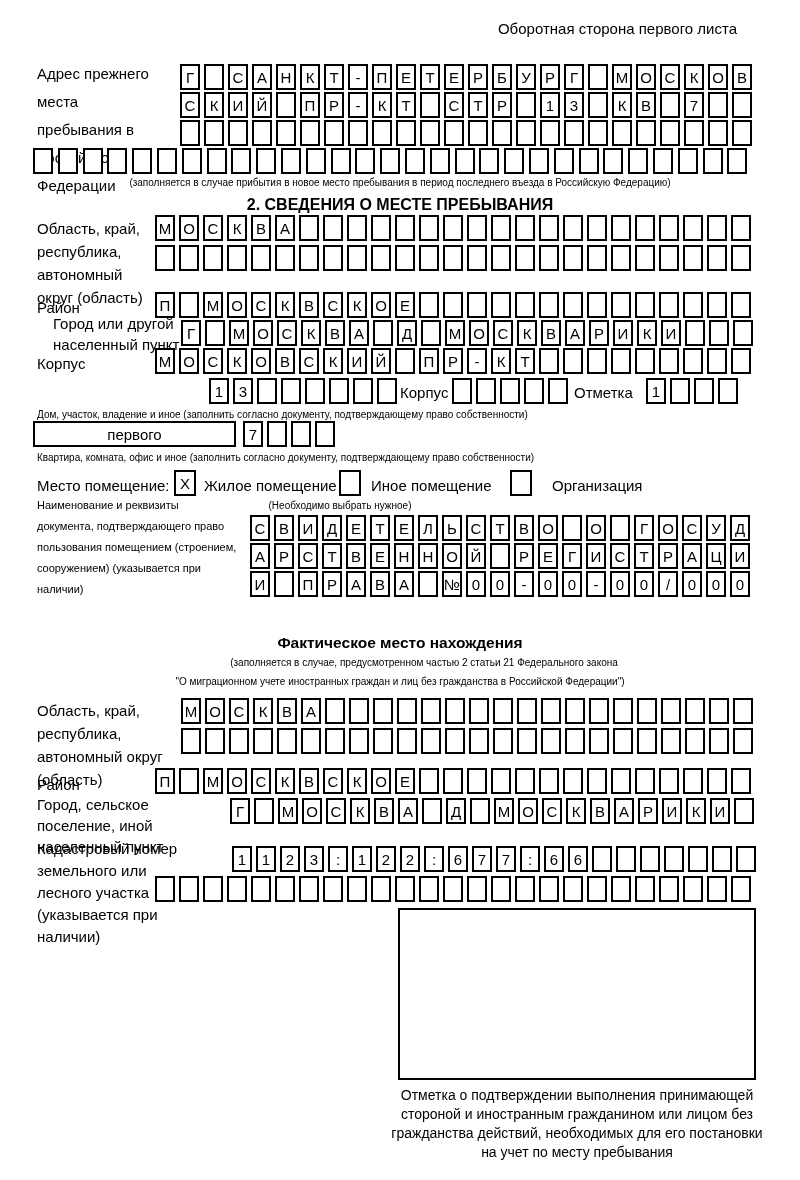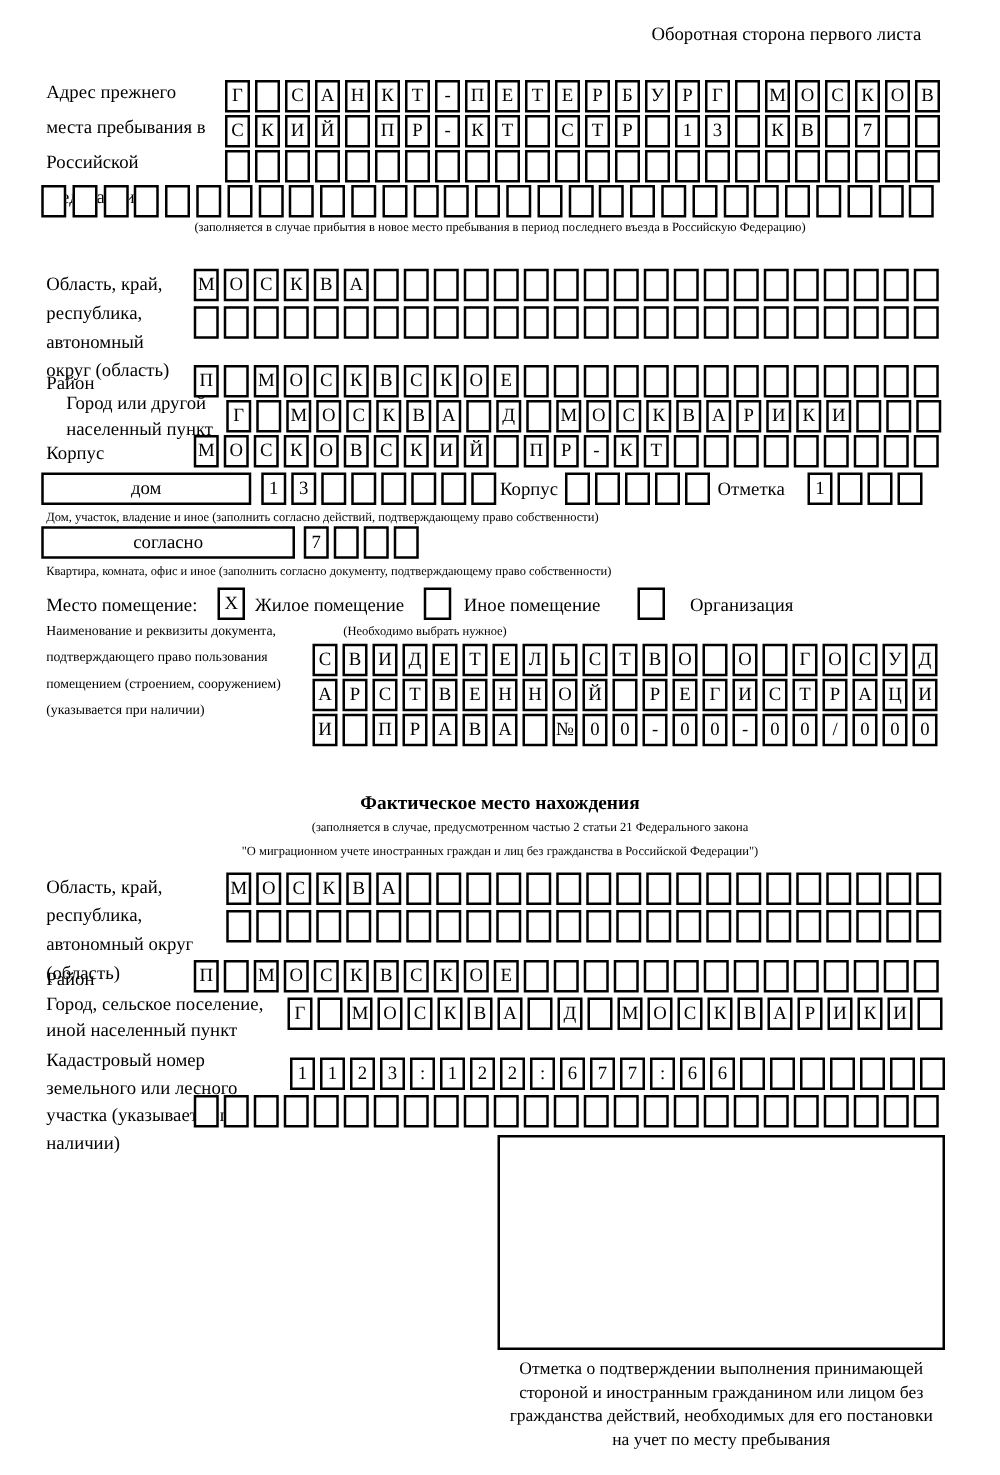--- a/index.html
+++ b/index.html
@@ -7,7 +7,7 @@
   .page {
     position:relative; width:800px; height:1180px; margin:0 auto;
     background:#fff; color:#000;
-    font-family:Liberation Serif, serif;
+    font-family:Liberation Sans, sans-serif;
     overflow:hidden;
   }
   .abs { position:absolute; }

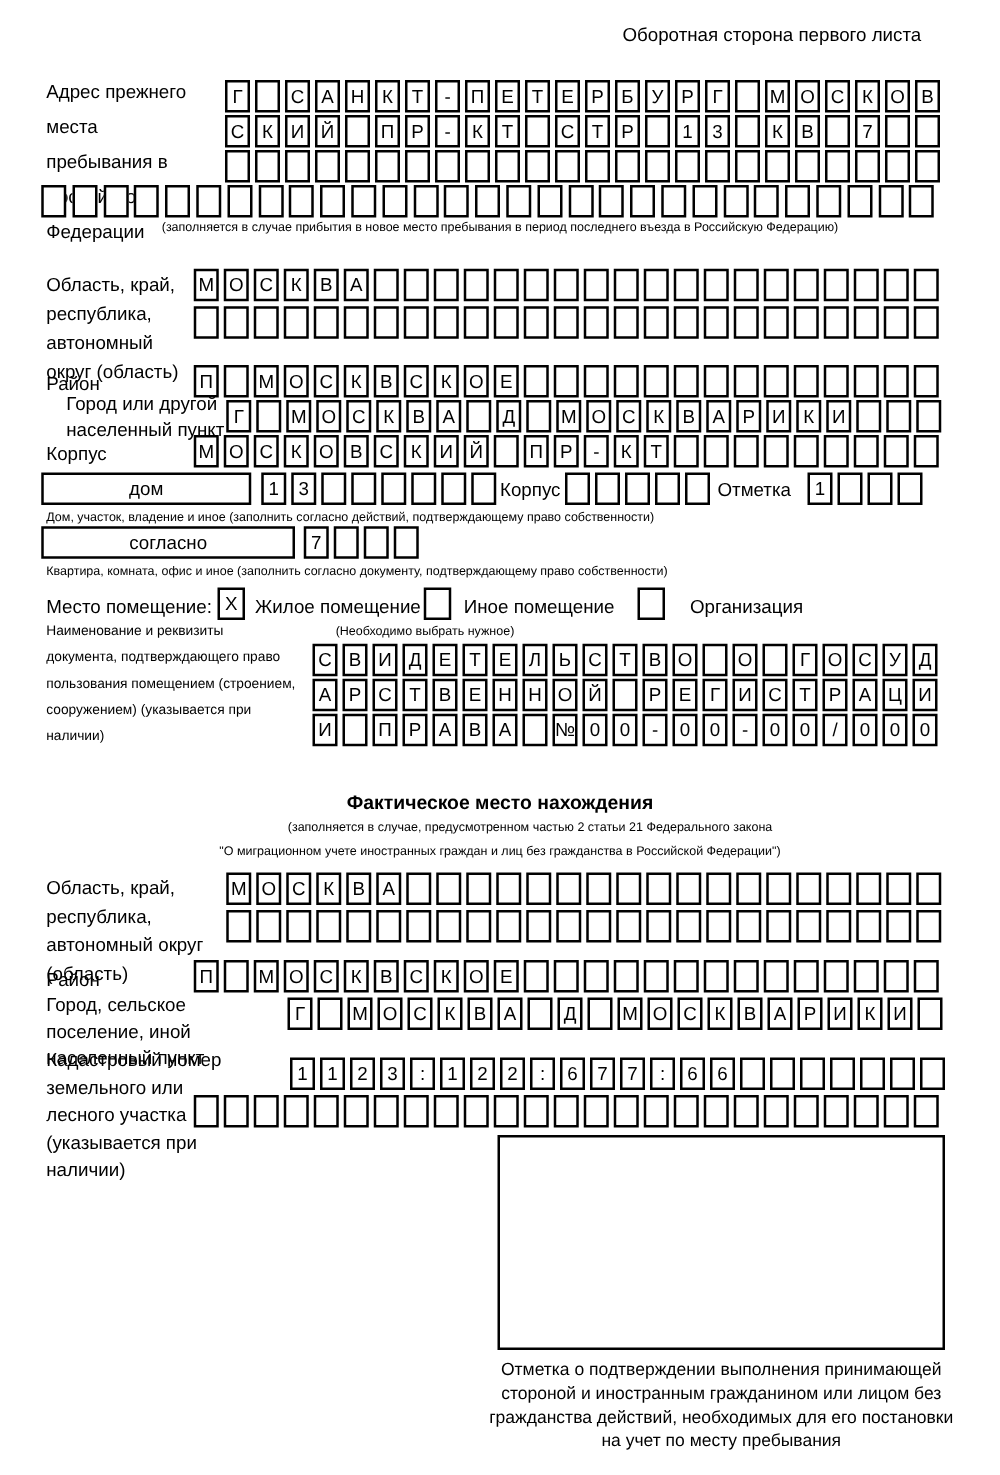--- a/index.html
+++ b/index.html
@@ -153,6 +153,7 @@
     </div>
   <div class="abs note center" style="left:0; top:177px; width:800px;">(заполняется в случае прибытия в новое место пребывания в период последнего въезда в Российскую Федерацию)</div>
 
+  <div class="abs title" style="top:196px;">2. СВЕДЕНИЯ О МЕСТЕ ПРЕБЫВАНИЯ</div>
 
   <div class="abs lbl" style="left:37px; top:217px; width:115px;">Область, край, республика, автономный округ (область)</div>
   <div class="grid" style="left:155px; top:215px;">

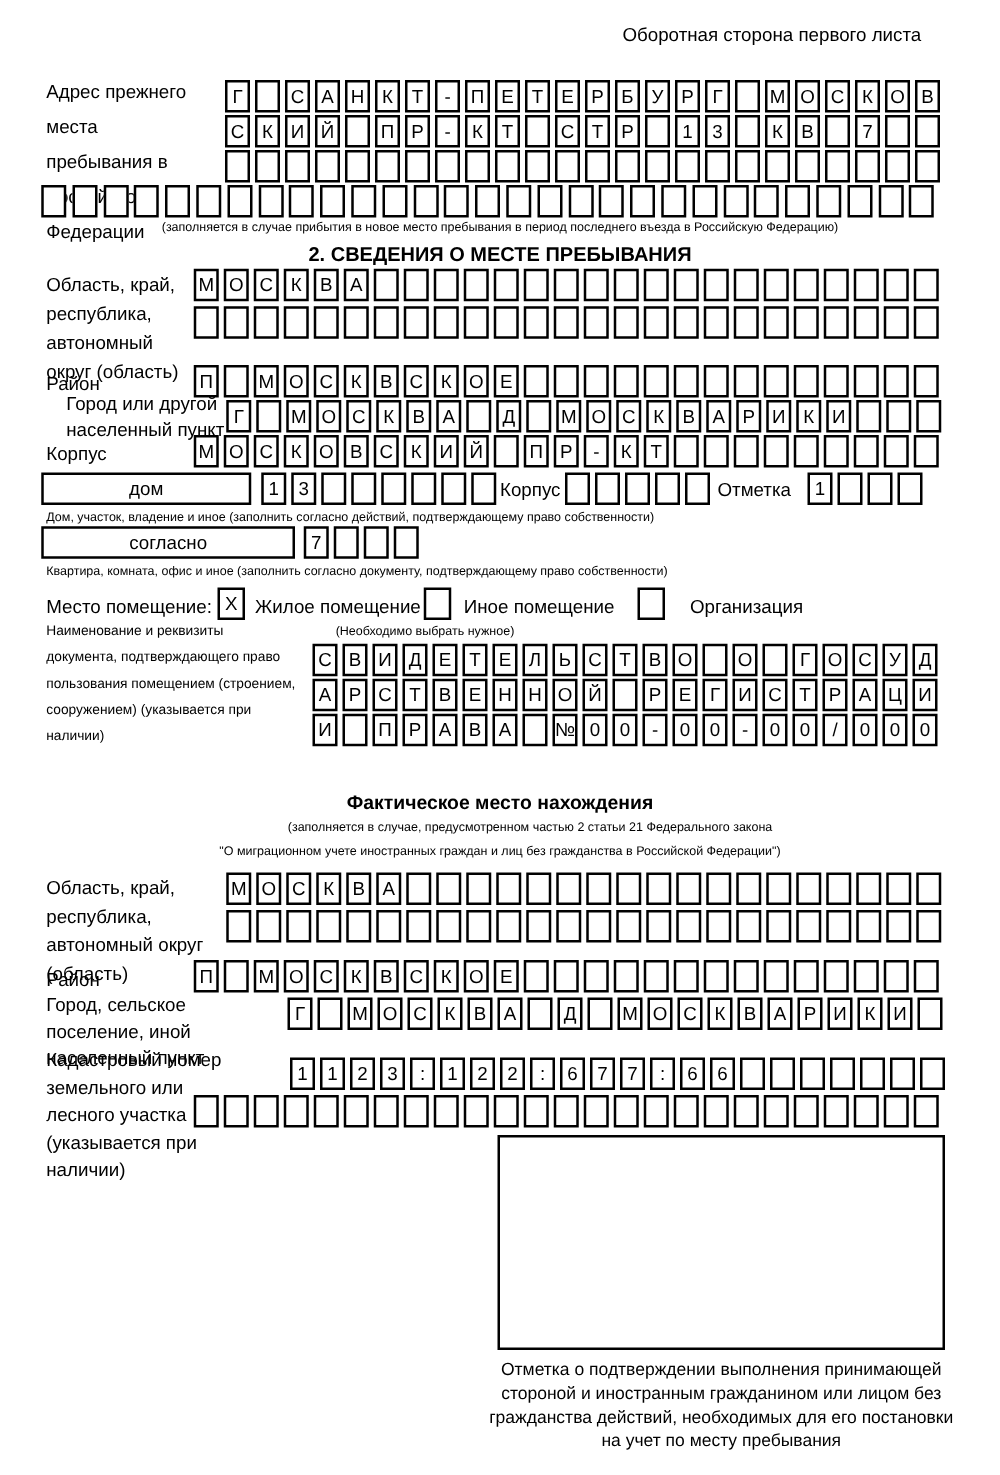--- a/index.html
+++ b/index.html
@@ -297,7 +297,6 @@
       <span class="cell"></span>
     </div>
 
-  <div class="fieldbox" style="left:33px; top:378px; width:168px;">дом</div>
   <div class="grid" style="left:209px; top:378px;">
       <span class="cell">1</span>
       <span class="cell">3</span>

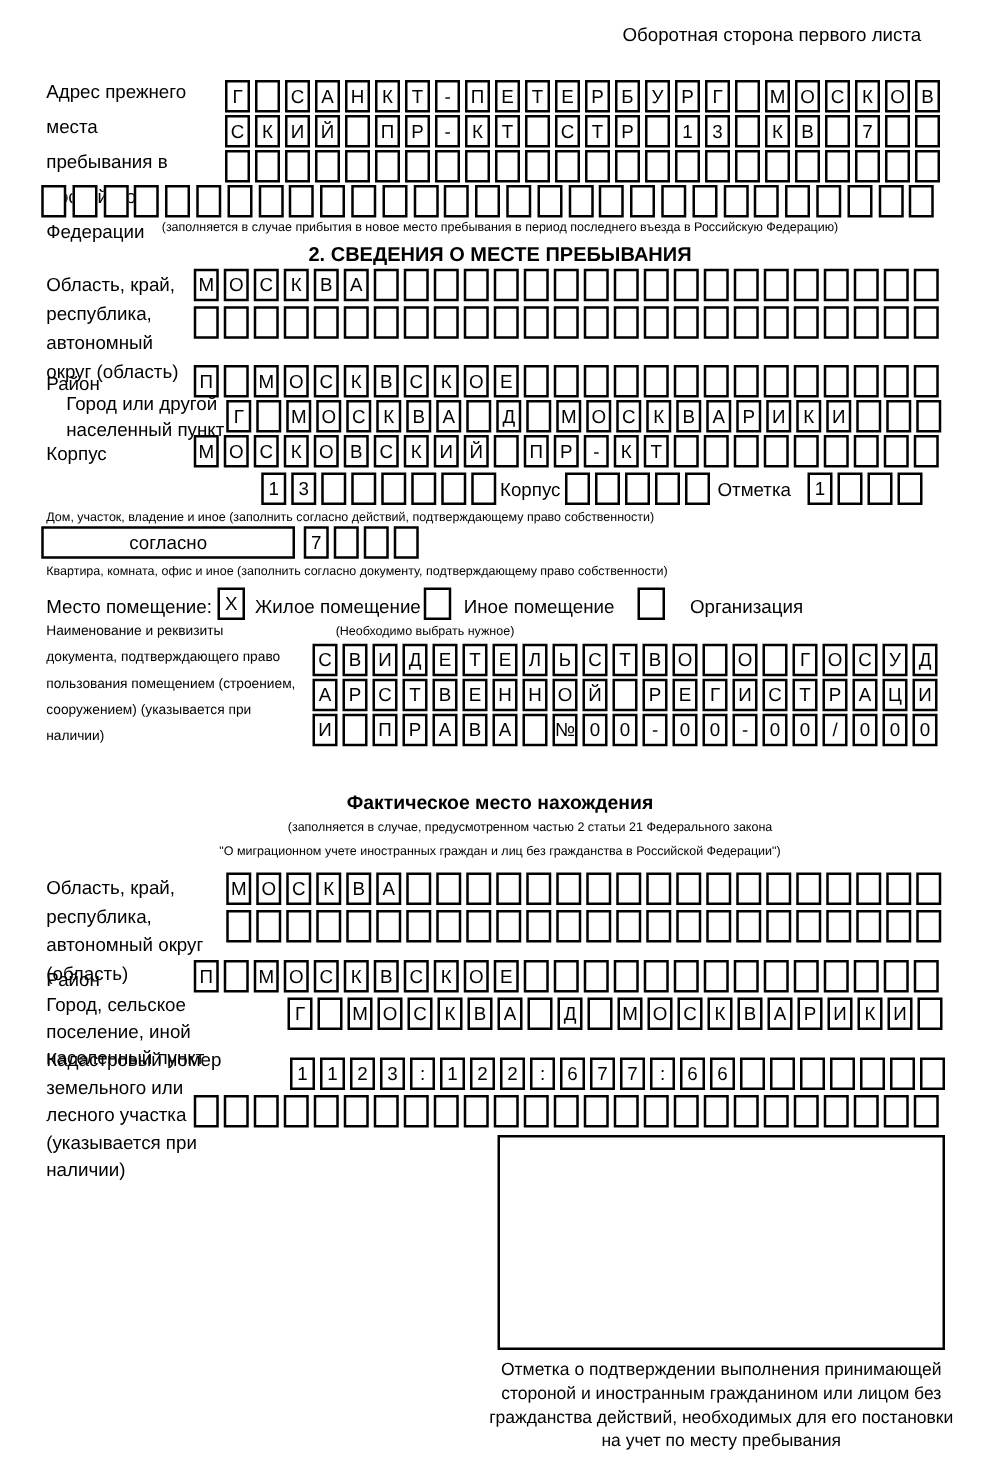--- a/index.html
+++ b/index.html
@@ -322,7 +322,7 @@
       <span class="cell"></span>
       <span class="cell"></span>
     </div>
-  <div class="abs note" style="left:37px; top:409px;">Дом, участок, владение и иное (заполнить согласно действий, подтверждающему право собственности)</div>
+  <div class="abs note" style="left:37px; top:409px;">Дом, участок, владение и иное (заполнить согласно документу, подтверждающему право собственности)</div>
 
   <div class="fieldbox" style="left:33px; top:421px; width:203px;">согласно</div>
   <div class="grid" style="left:243px; top:421px;">

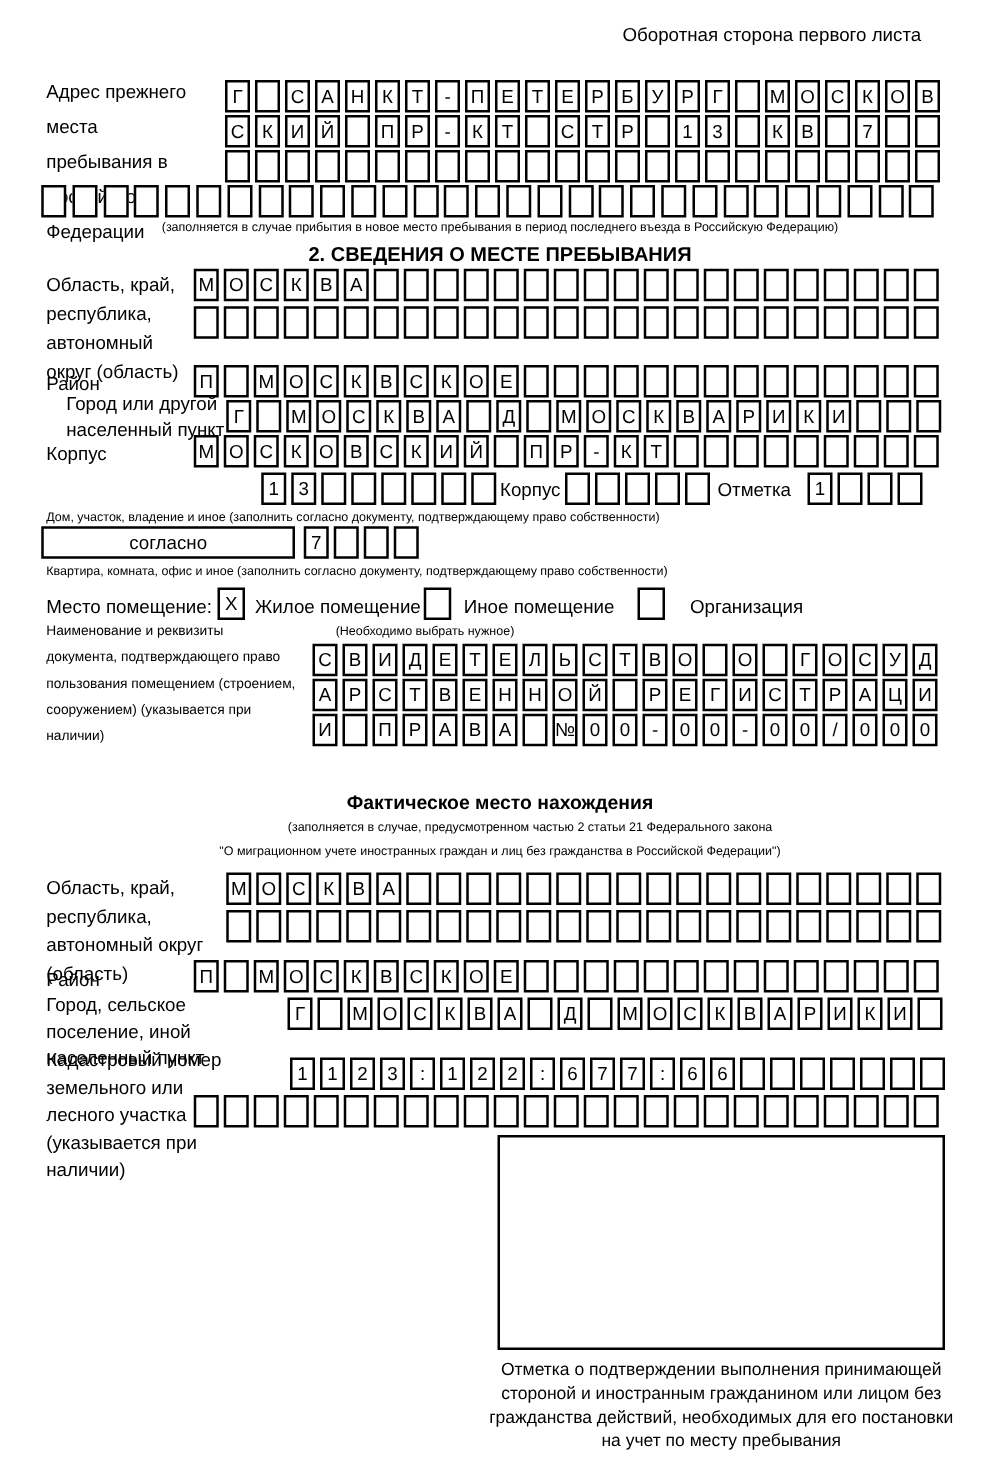--- a/index.html
+++ b/index.html
@@ -324,7 +324,7 @@
     </div>
   <div class="abs note" style="left:37px; top:409px;">Дом, участок, владение и иное (заполнить согласно документу, подтверждающему право собственности)</div>
 
-  <div class="fieldbox" style="left:33px; top:421px; width:203px;">согласно</div>
+  <div class="fieldbox" style="left:33px; top:421px; width:203px;">первого</div>
   <div class="grid" style="left:243px; top:421px;">
       <span class="cell">7</span>
       <span class="cell"></span>

